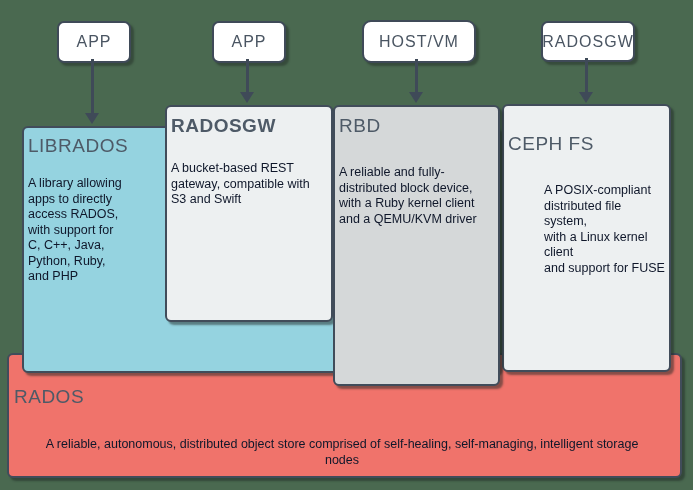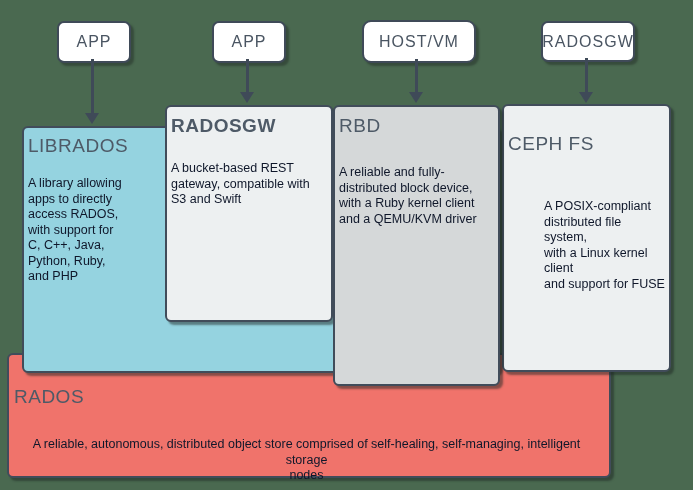--- a/index.html
+++ b/index.html
@@ -60,7 +60,7 @@
   #box-rbd .body{margin-top:28px;}
   #box-cephfs{left:502px;top:104px;width:169px;height:268px;z-index:2;}
   #box-cephfs .title{padding-top:27px;}
-  #box-cephfs .body{margin-top:44px;padding-left:40px;}
+  #box-cephfs .body{margin-top:28px;padding-left:40px;}
   #box-rados{left:7px;top:353px;width:604px;height:125px;z-index:1;}
   #box-rados .title{padding-top:31px;padding-left:5px;}
   #box-rados .body{margin-top:29px;padding-left:5px;padding-right:10px;text-align:center;}

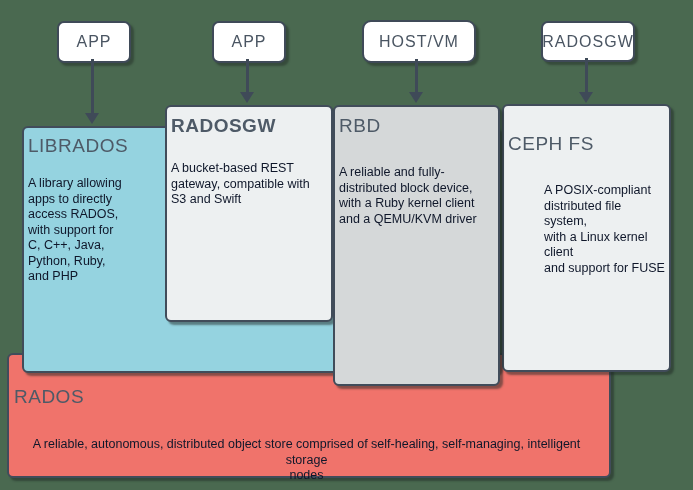--- a/index.html
+++ b/index.html
@@ -61,7 +61,7 @@
   #box-cephfs{left:502px;top:104px;width:169px;height:268px;z-index:2;}
   #box-cephfs .title{padding-top:27px;}
   #box-cephfs .body{margin-top:28px;padding-left:40px;}
-  #box-rados{left:7px;top:353px;width:604px;height:125px;z-index:1;}
+  #box-rados{left:7px;top:353px;width:675px;height:125px;z-index:1;}
   #box-rados .title{padding-top:31px;padding-left:5px;}
   #box-rados .body{margin-top:29px;padding-left:5px;padding-right:10px;text-align:center;}
 </style>

